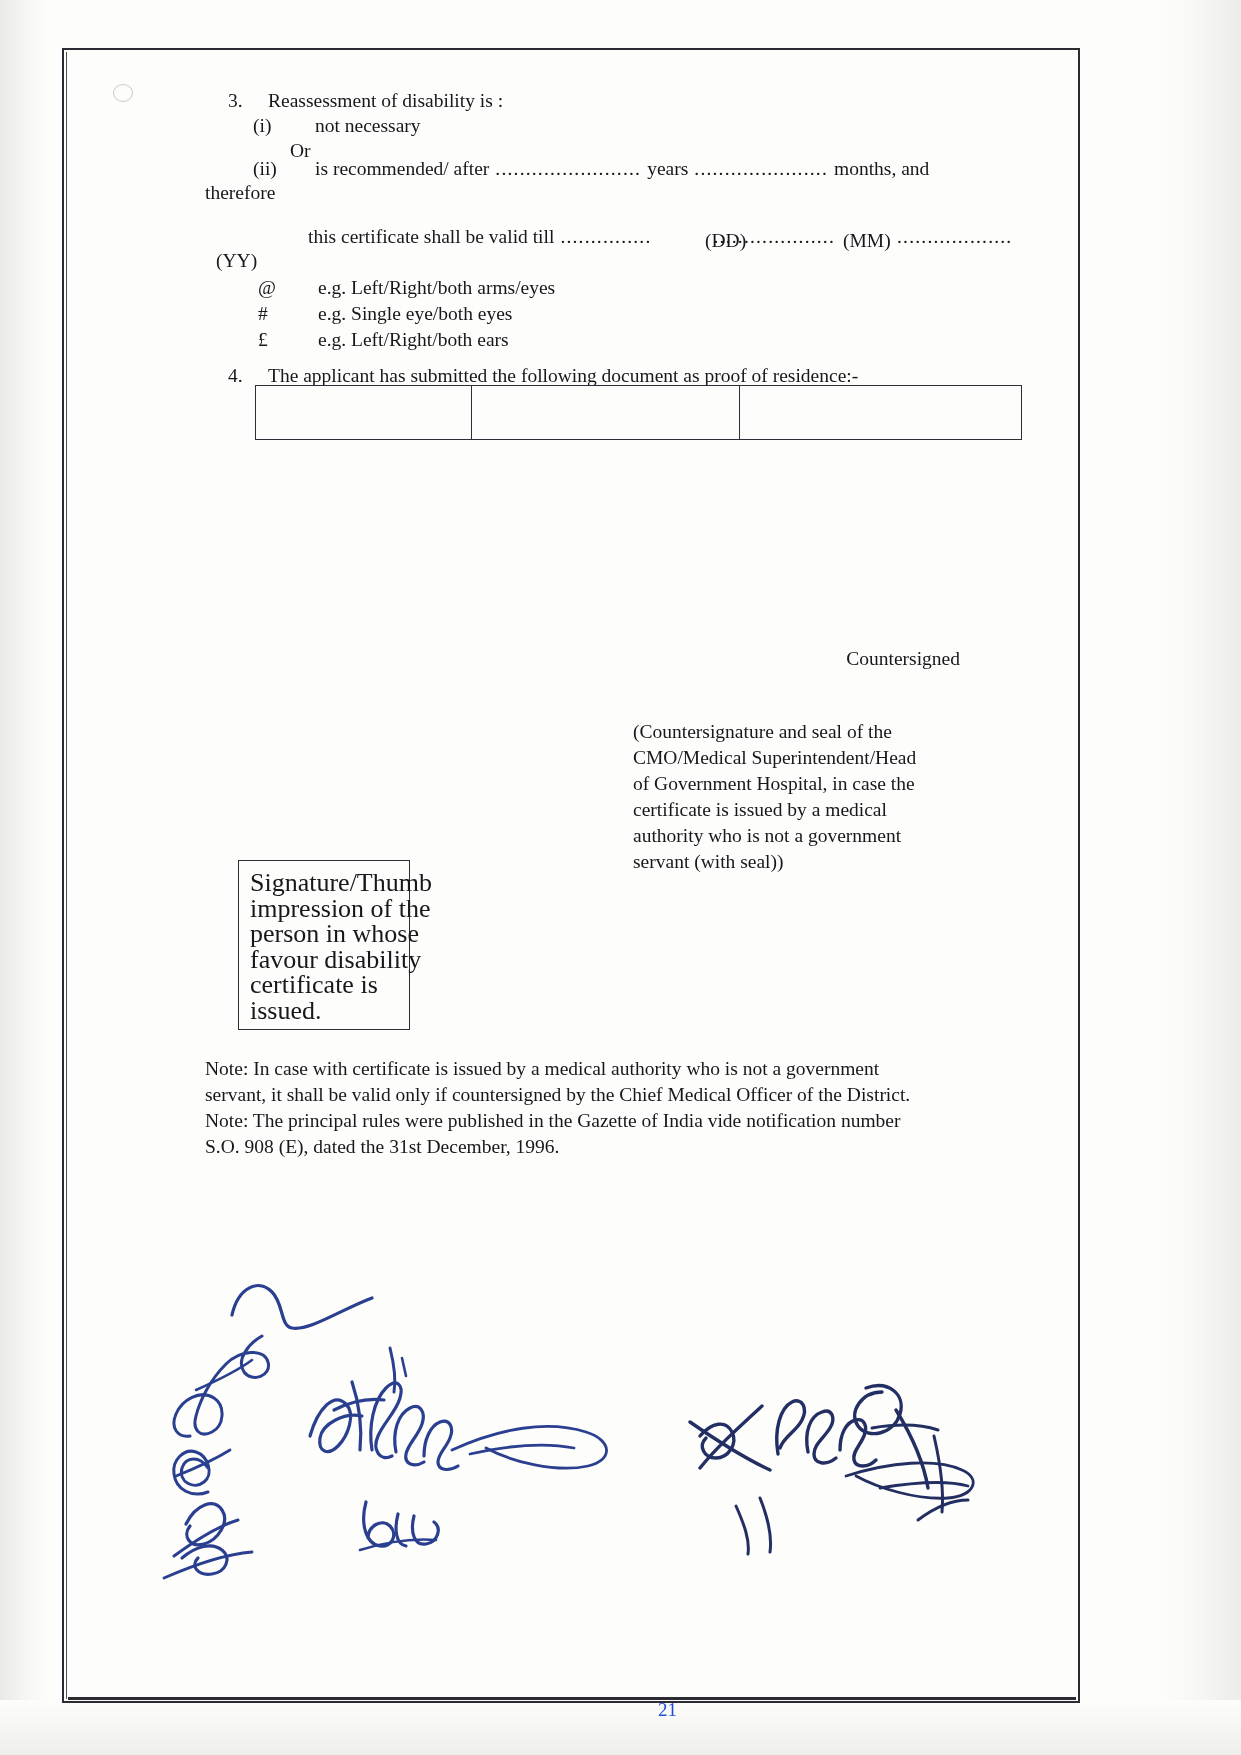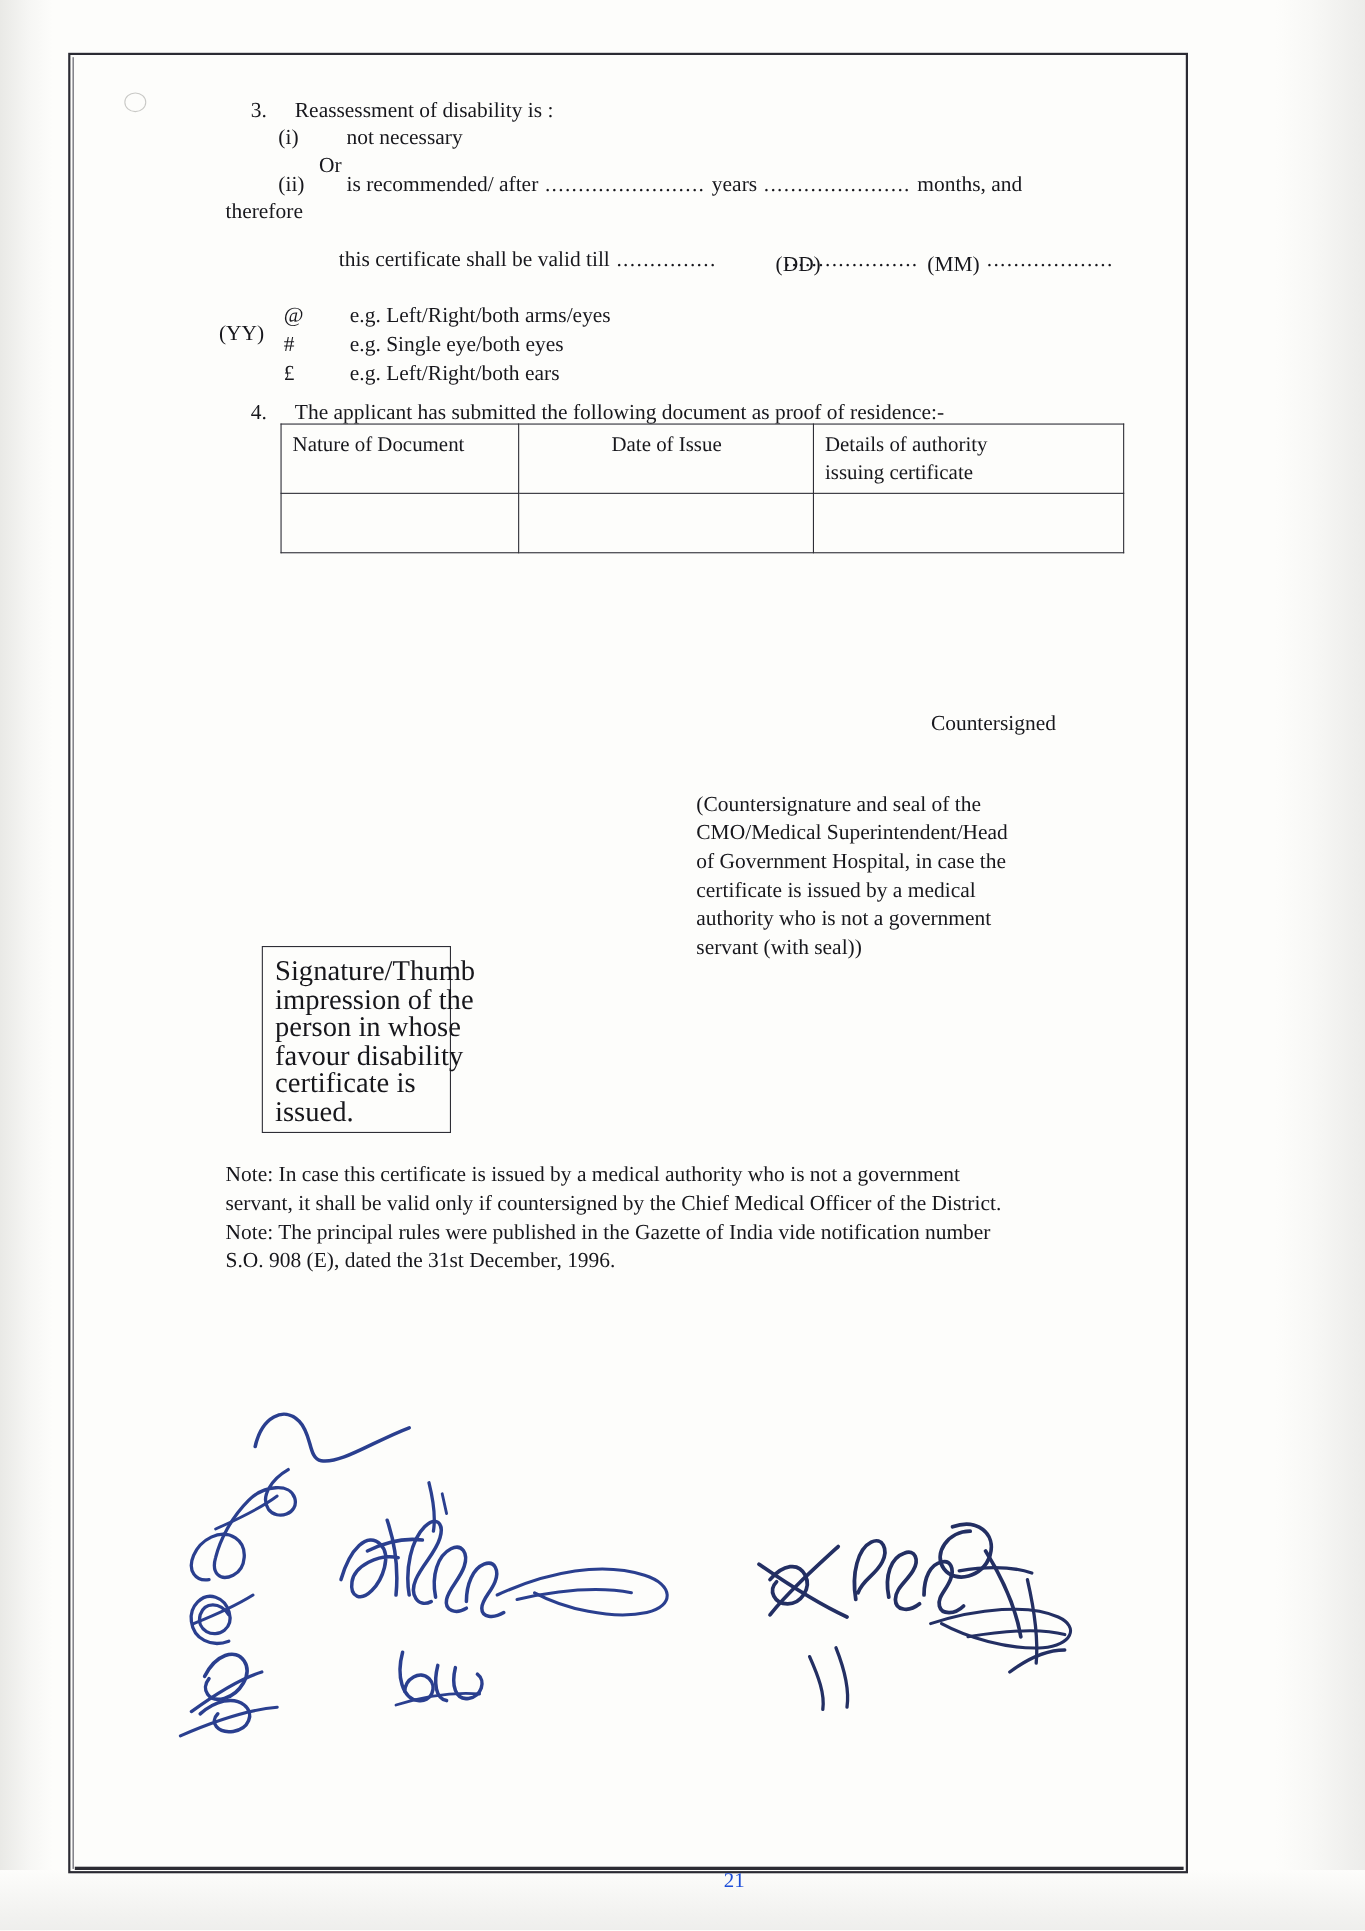--- a/index.html
+++ b/index.html
@@ -233,7 +233,7 @@
     <div class="blk" style="left:843px; top:228px;">
       <span class="t">(MM)</span>
     </div>
-    <div class="blk" style="left:199px; top:248px;margin-top:43px;">
+    <div class="blk" style="left:216px; top:248px;">
       <span class="t">(YY)</span>
     </div>
 

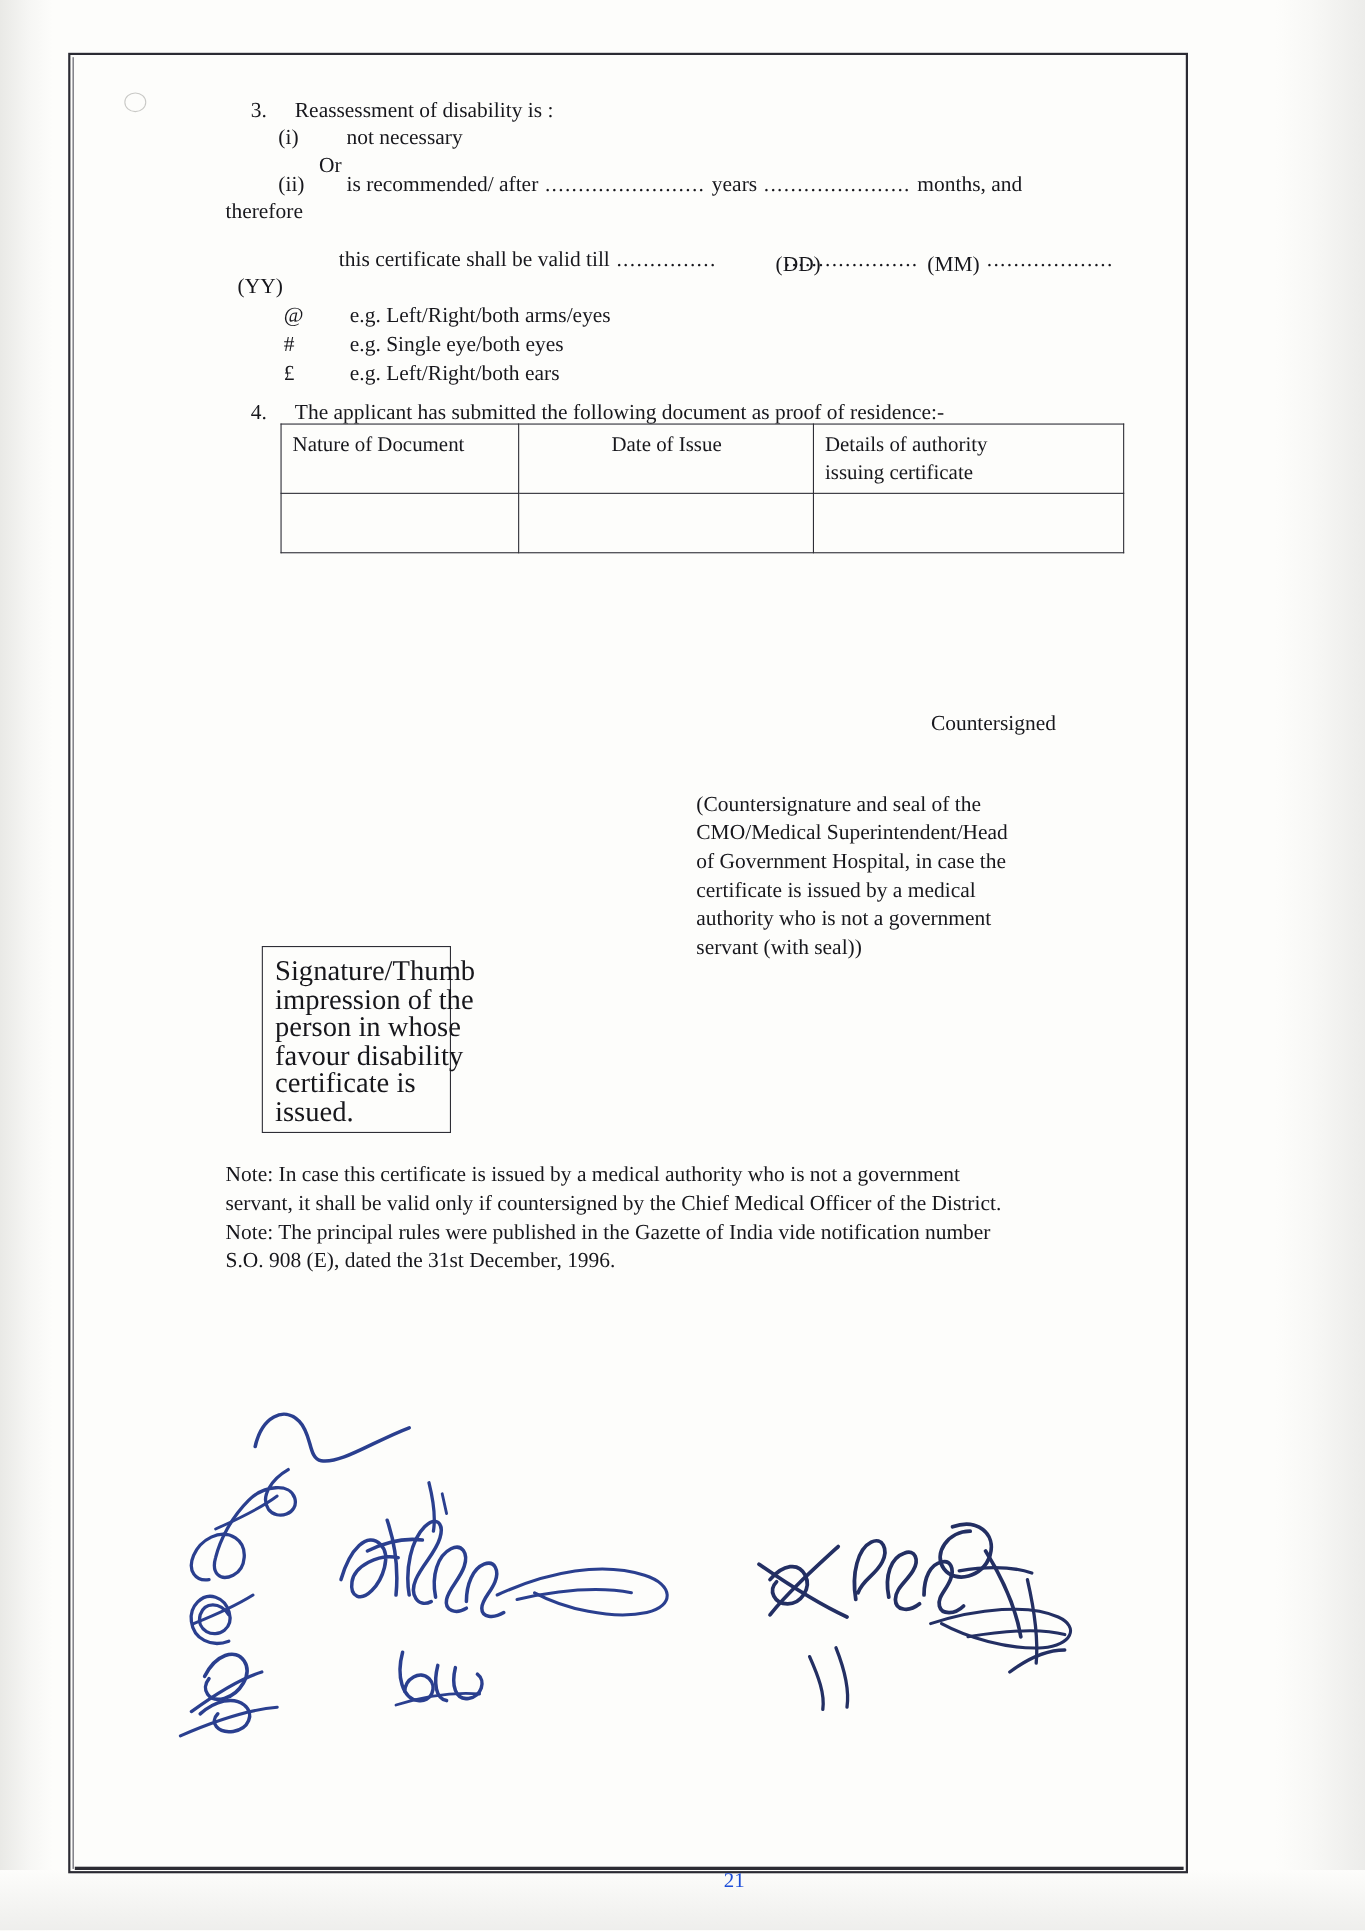--- a/index.html
+++ b/index.html
@@ -261,14 +261,6 @@
 
     <table class="doc-table">
       <tbody>
-          <tr class="head">
-        <td class="c1">Nature of Document</td>
-        <td class="c2">Date of Issue</td>
-        <td class="c3">
-          <span>Details of authority</span><br>
-          <span>issuing certificate</span>
-        </td>
-      </tr>
       <tr class="body-row">
         <td class="c1"></td>
         <td class="c2"></td>

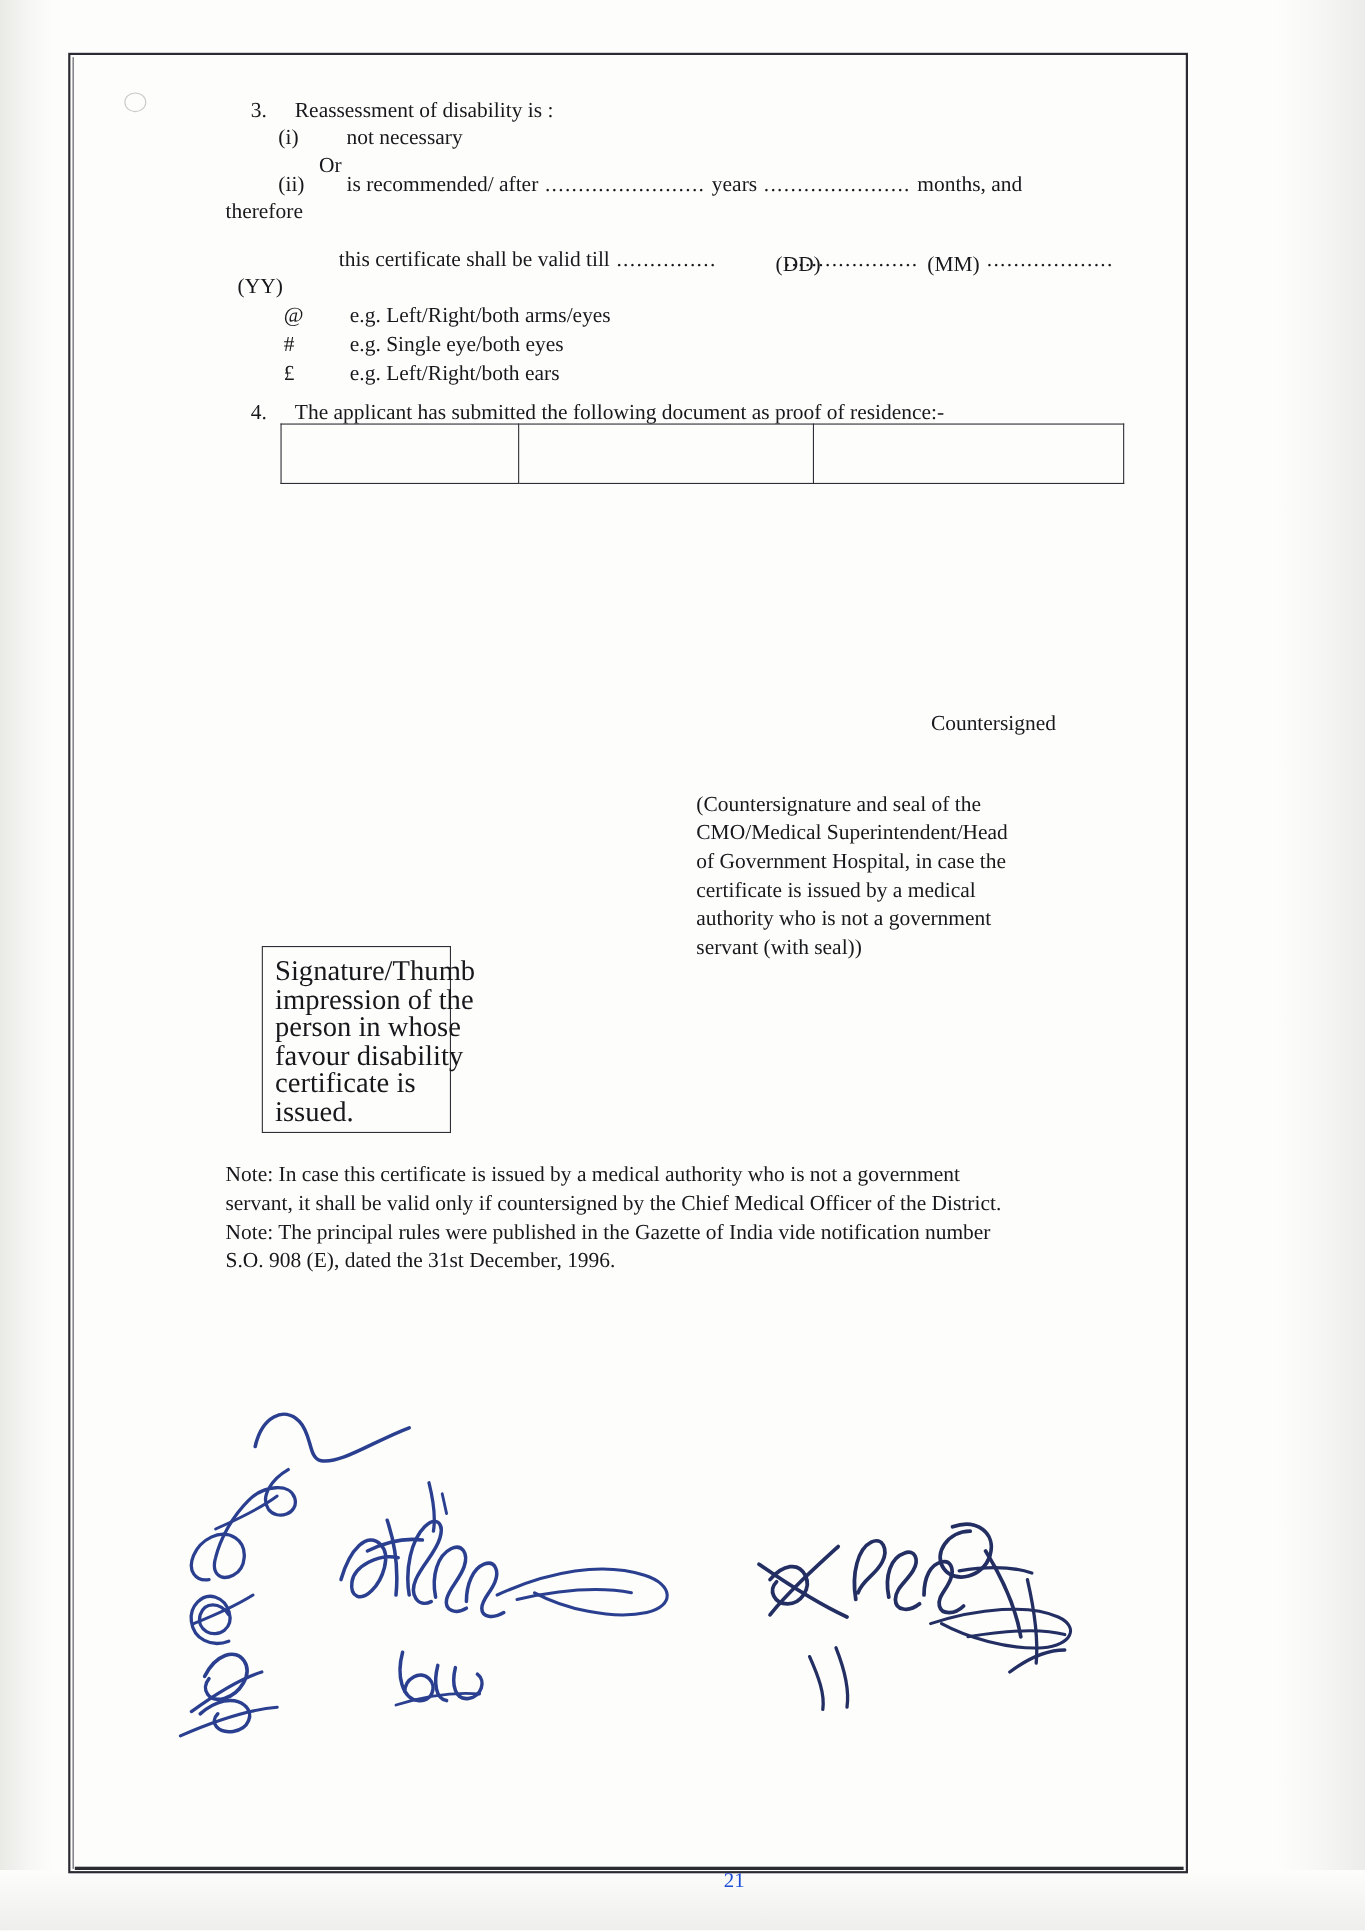--- a/index.html
+++ b/index.html
@@ -293,7 +293,7 @@
     </div>
 
     <div class="blk" style="left:205px; top:1056px;">
-      <div class="t">Note: In case this certificate is issued by a medical authority who is not a government</div>
+      <div class="t">Note: In case with certificate is issued by a medical authority who is not a government</div>
       <div class="t">servant, it shall be valid only if countersigned by the Chief Medical Officer of the District.</div>
       <div class="t">Note: The principal rules were published in the Gazette of India vide notification number</div>
       <div class="t">S.O. 908 (E), dated the 31st December, 1996.</div>

